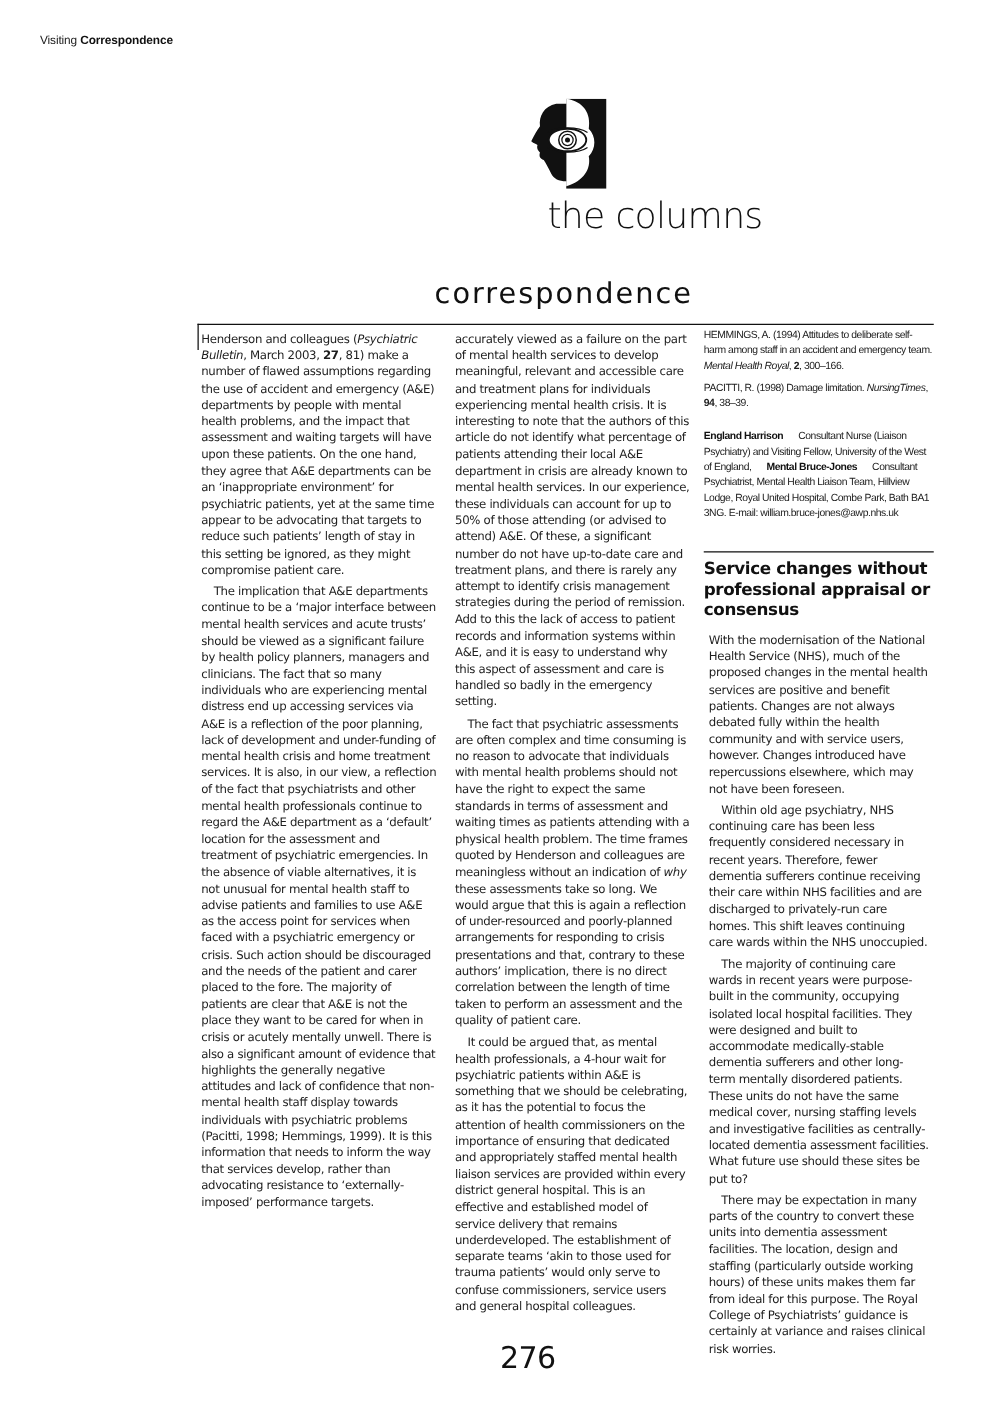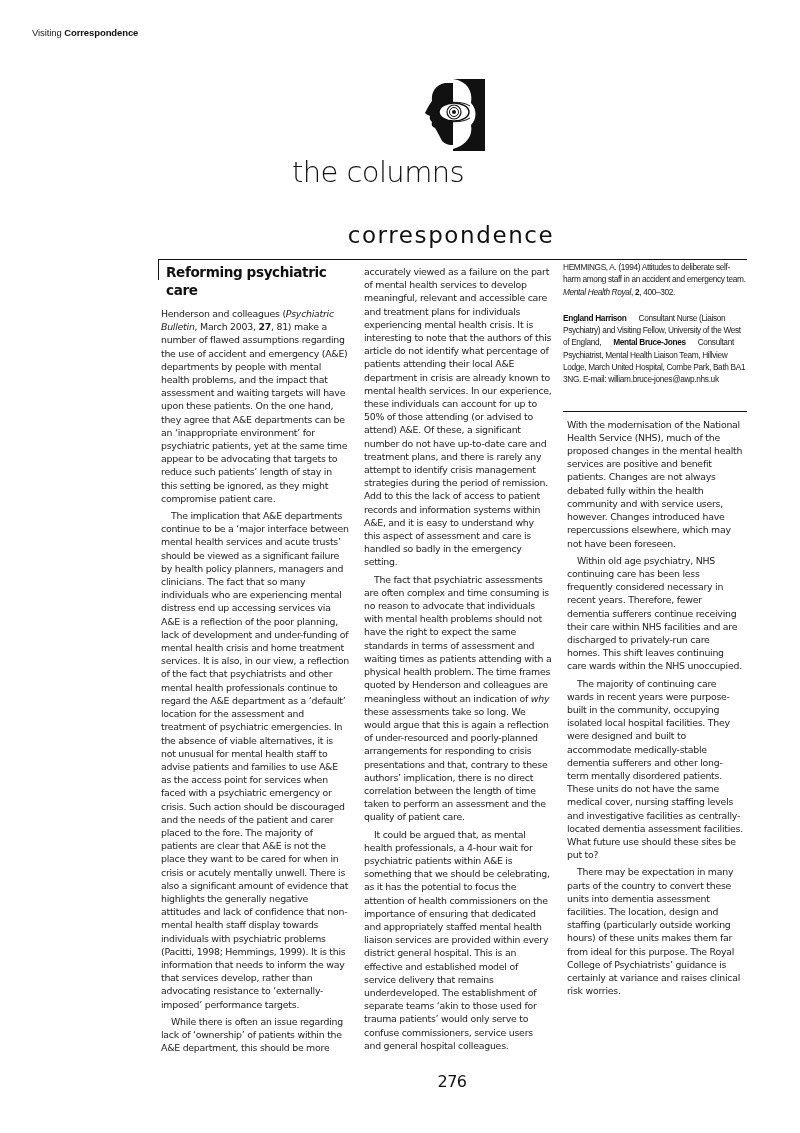--- a/index.html
+++ b/index.html
@@ -17,7 +17,7 @@
     position: absolute; left: 423px; top: 79px; width: 64px; height: 72px;
   }
   .title-columns {
-    position: absolute; left: 292px; width: 302px; top: 155px; text-align: left;
+    position: absolute; left: 308px; width: 302px; top: 155px; text-align: right;
     font-family: "DejaVu Sans", sans-serif; font-size: 29px; font-weight: 300; color: #111;
     letter-spacing: -0.6px;
   }

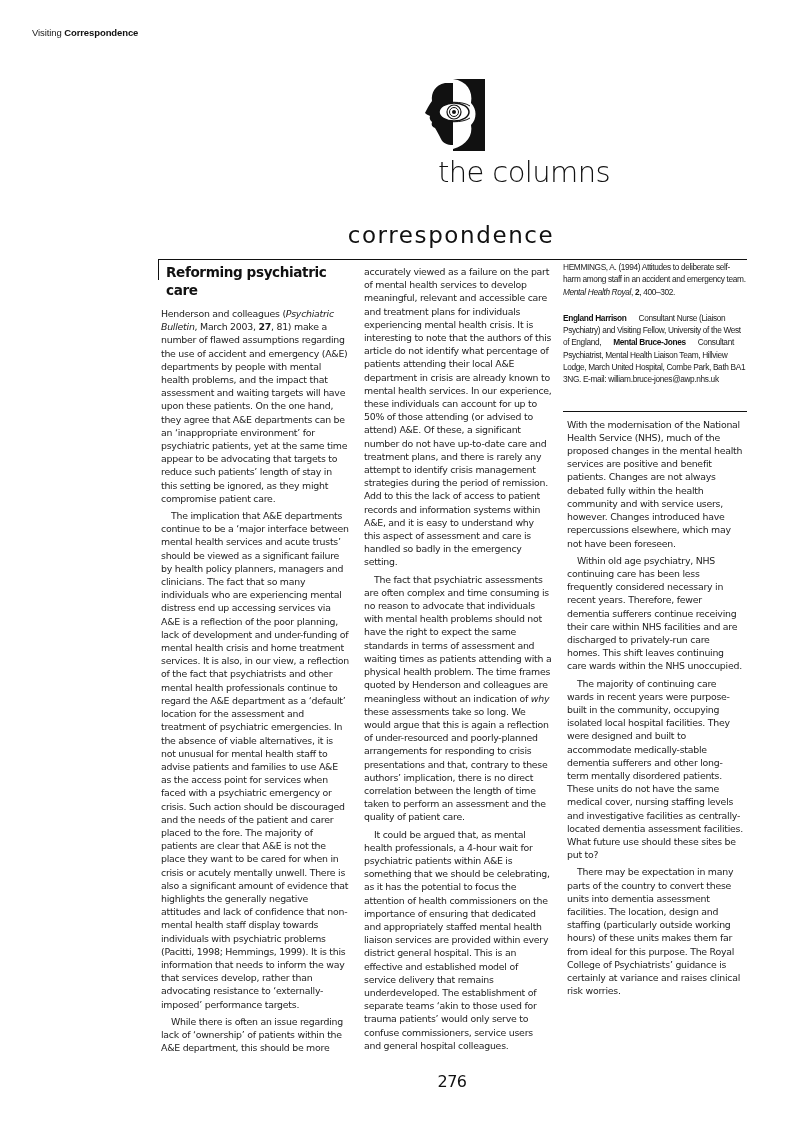--- a/index.html
+++ b/index.html
@@ -97,7 +97,6 @@
 <div class="left-tick"></div>
 
 <div class="col col1">
-  <div class="h-article">Reforming psychiatric care</div>
   <p><span>Henderson and colleagues (</span><i>Psychiatric Bulletin</i><span>, March 2003, </span><b>27</b><span>, 81) make a number of flawed assumptions regarding the use of accident and emergency (A&amp;E) departments by people with mental health problems, and the impact that assessment and waiting targets will have upon these patients. On the one hand, they agree that A&amp;E departments can be an ‘inappropriate environment’ for psychiatric patients, yet at the same time appear to be advocating that targets to reduce such patients’ length of stay in this setting be ignored, as they might compromise patient care.</span></p>
   <p class="indent">The implication that A&amp;E departments continue to be a ‘major interface between mental health services and acute trusts’ should be viewed as a significant failure by health policy planners, managers and clinicians. The fact that so many individuals who are experiencing mental distress end up accessing services via A&amp;E is a reflection of the poor planning, lack of development and under-funding of mental health crisis and home treatment services. It is also, in our view, a reflection of the fact that psychiatrists and other mental health professionals continue to regard the A&amp;E department as a ‘default’ location for the assessment and treatment of psychiatric emergencies. In the absence of viable alternatives, it is not unusual for mental health staff to advise patients and families to use A&amp;E as the access point for services when faced with a psychiatric emergency or crisis. Such action should be discouraged and the needs of the patient and carer placed to the fore. The majority of patients are clear that A&amp;E is not the place they want to be cared for when in crisis or acutely mentally unwell. There is also a significant amount of evidence that highlights the generally negative attitudes and lack of confidence that non-mental health staff display towards individuals with psychiatric problems (Pacitti, 1998; Hemmings, 1999). It is this information that needs to inform the way that services develop, rather than advocating resistance to ‘externally-imposed’ performance targets.</p>
   <p class="indent">While there is often an issue regarding lack of ‘ownership’ of patients within the A&amp;E department, this should be more</p>

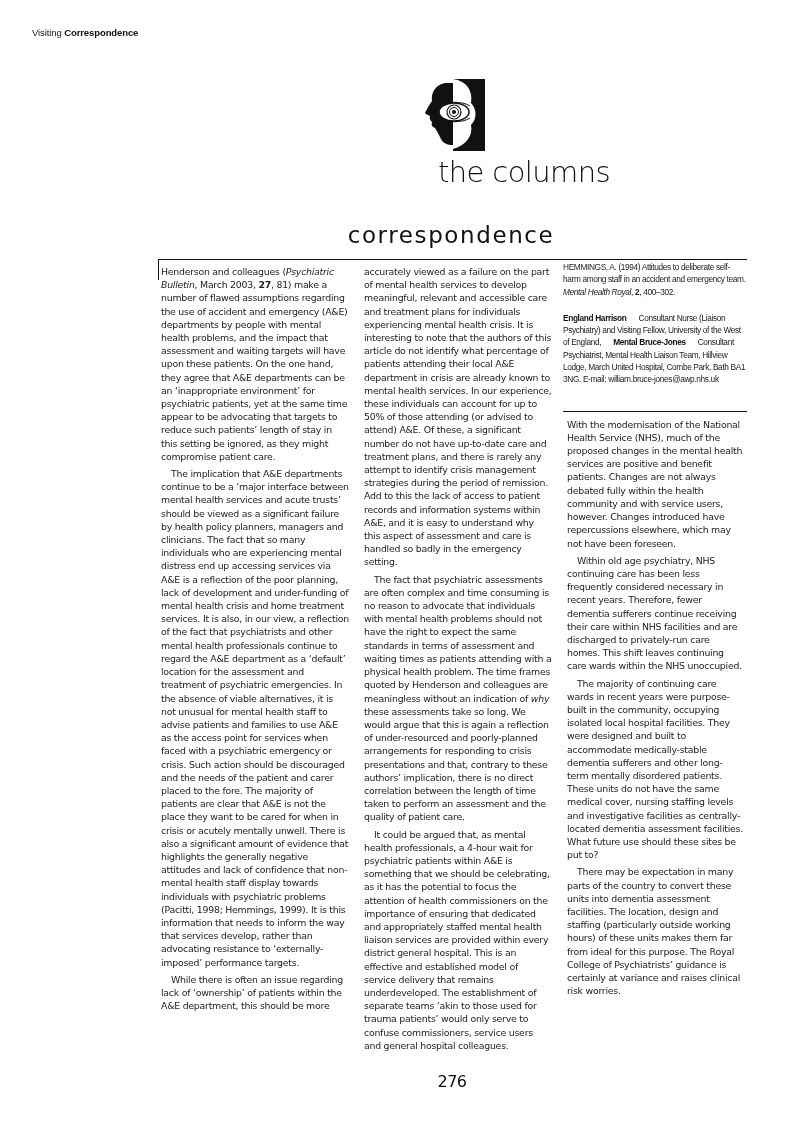--- a/index.html
+++ b/index.html
@@ -110,7 +110,7 @@
 
 <div class="col col3">
   <div class="refs">
-    <p><span>HEMMINGS, A. (1994) Attitudes to deliberate self-harm among staff in an accident and emergency team. </span><i>Mental Health Royal</i><span>, </span><b>2</b><span>, 400–302.</span></p>
+    <p><span>HEMMINGS, A. (1994) Attitudes to deliberate self-harm among staff in an accident and emergency team. </span><i>Mental Health Royal</i><span>, </span><b>2</b><span>, 300–166.</span></p>
   </div>
   <div class="authors">
     <b>England Harrison</b><span class="sp"></span><span>Consultant Nurse (Liaison Psychiatry) and Visiting Fellow, University of the West of England,</span><span class="sp"></span><b>Mental Bruce-Jones</b><span class="sp"></span><span>Consultant Psychiatrist, Mental Health Liaison Team, Hillview Lodge, March United Hospital, Combe Park, Bath BA1 3NG. E-mail: william.bruce-jones@awp.nhs.uk</span>

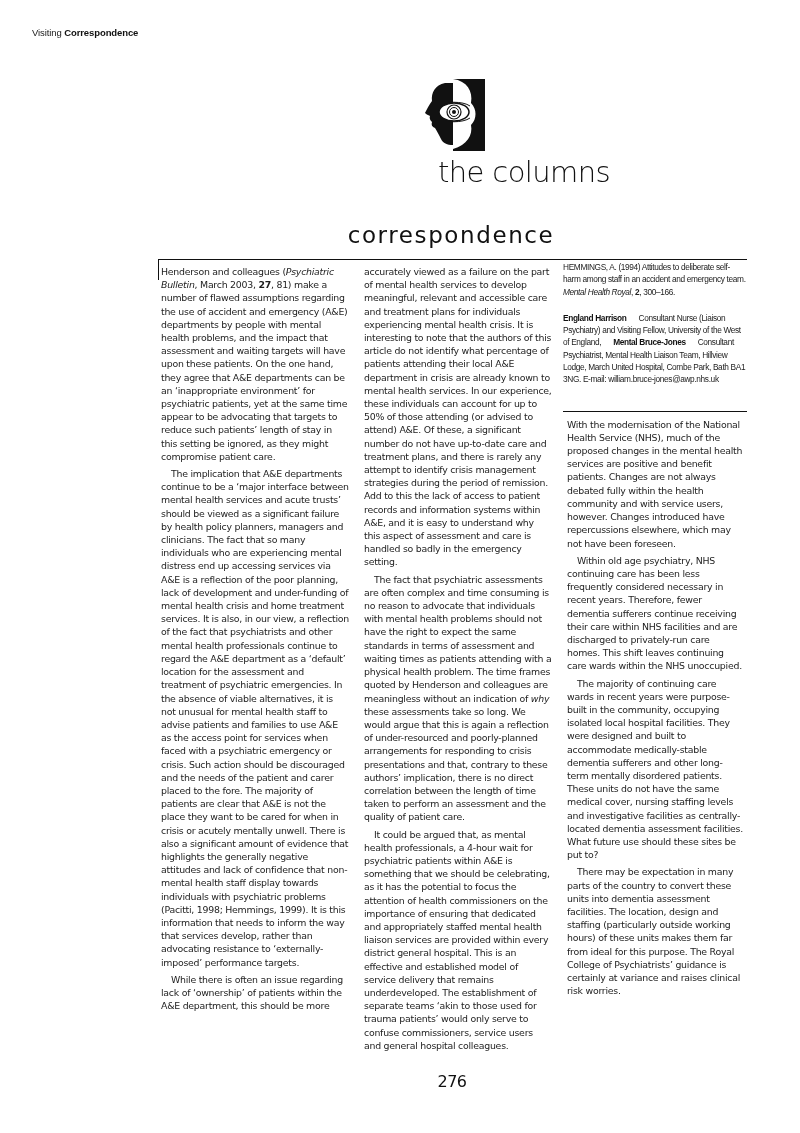--- a/index.html
+++ b/index.html
@@ -111,6 +111,7 @@
 <div class="col col3">
   <div class="refs">
     <p><span>HEMMINGS, A. (1994) Attitudes to deliberate self-harm among staff in an accident and emergency team. </span><i>Mental Health Royal</i><span>, </span><b>2</b><span>, 300–166.</span></p>
+    <p><span>PACITTI, R. (1998) Damage limitation. </span><i>NursingTimes</i><span>, </span><b>94</b><span>, 38–39.</span></p>
   </div>
   <div class="authors">
     <b>England Harrison</b><span class="sp"></span><span>Consultant Nurse (Liaison Psychiatry) and Visiting Fellow, University of the West of England,</span><span class="sp"></span><b>Mental Bruce-Jones</b><span class="sp"></span><span>Consultant Psychiatrist, Mental Health Liaison Team, Hillview Lodge, March United Hospital, Combe Park, Bath BA1 3NG. E-mail: william.bruce-jones@awp.nhs.uk</span>

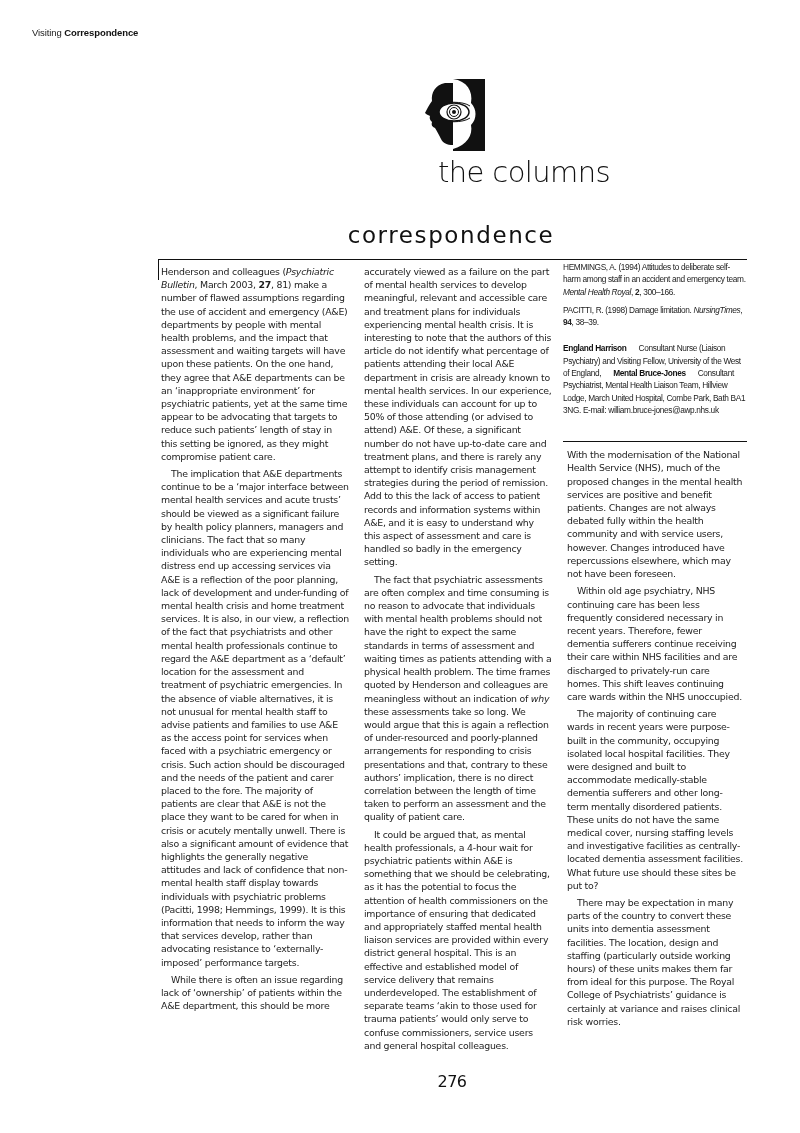--- a/index.html
+++ b/index.html
@@ -114,7 +114,7 @@
     <p><span>PACITTI, R. (1998) Damage limitation. </span><i>NursingTimes</i><span>, </span><b>94</b><span>, 38–39.</span></p>
   </div>
   <div class="authors">
-    <b>England Harrison</b><span class="sp"></span><span>Consultant Nurse (Liaison Psychiatry) and Visiting Fellow, University of the West of England,</span><span class="sp"></span><b>Mental Bruce-Jones</b><span class="sp"></span><span>Consultant Psychiatrist, Mental Health Liaison Team, Hillview Lodge, March United Hospital, Combe Park, Bath BA1 3NG. E-mail: william.bruce-jones@awp.nhs.uk</span>
+    <b>England Harrison</b><span class="sp"></span><span>Consultant Nurse (Liaison Psychiatry) and Visiting Fellow, University of the West of England,</span><span class="sp"></span><b>Mental Bruce-Jones</b><span class="sp"></span><span>Consultant Psychiatrist, Mental Health Liaison Team, Hillview Lodge, Royal United Hospital, Combe Park, Bath BA1 3NG. E-mail: william.bruce-jones@awp.nhs.uk</span>
   </div>
 
   <div class="rule-2"></div>

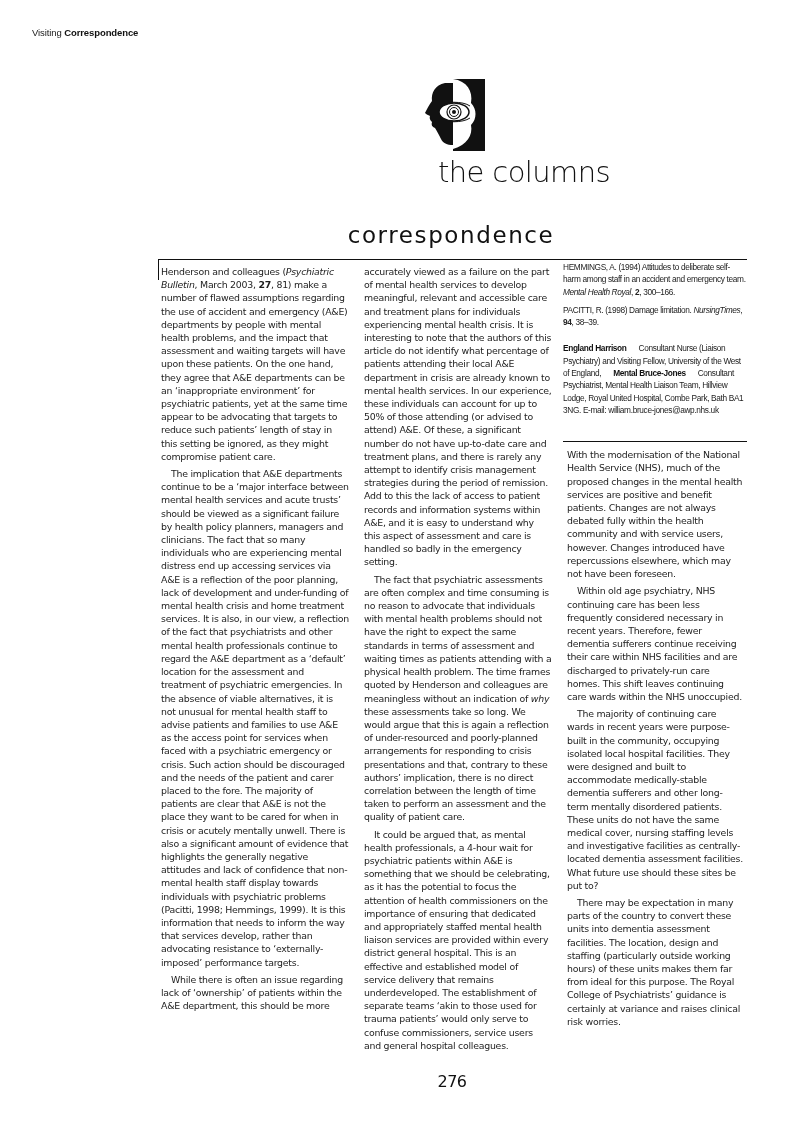--- a/index.html
+++ b/index.html
@@ -118,6 +118,7 @@
   </div>
 
   <div class="rule-2"></div>
+  <div class="h-article-2">Service changes without professional appraisal or consensus</div>
   <p>With the modernisation of the National Health Service (NHS), much of the proposed changes in the mental health services are positive and benefit patients. Changes are not always debated fully within the health community and with service users, however. Changes introduced have repercussions elsewhere, which may not have been foreseen.</p>
   <p class="indent">Within old age psychiatry, NHS continuing care has been less frequently considered necessary in recent years. Therefore, fewer dementia sufferers continue receiving their care within NHS facilities and are discharged to privately-run care homes. This shift leaves continuing care wards within the NHS unoccupied.</p>
   <p class="indent">The majority of continuing care wards in recent years were purpose-built in the community, occupying isolated local hospital facilities. They were designed and built to accommodate medically-stable dementia sufferers and other long-term mentally disordered patients. These units do not have the same medical cover, nursing staffing levels and investigative facilities as centrally-located dementia assessment facilities. What future use should these sites be put to?</p>

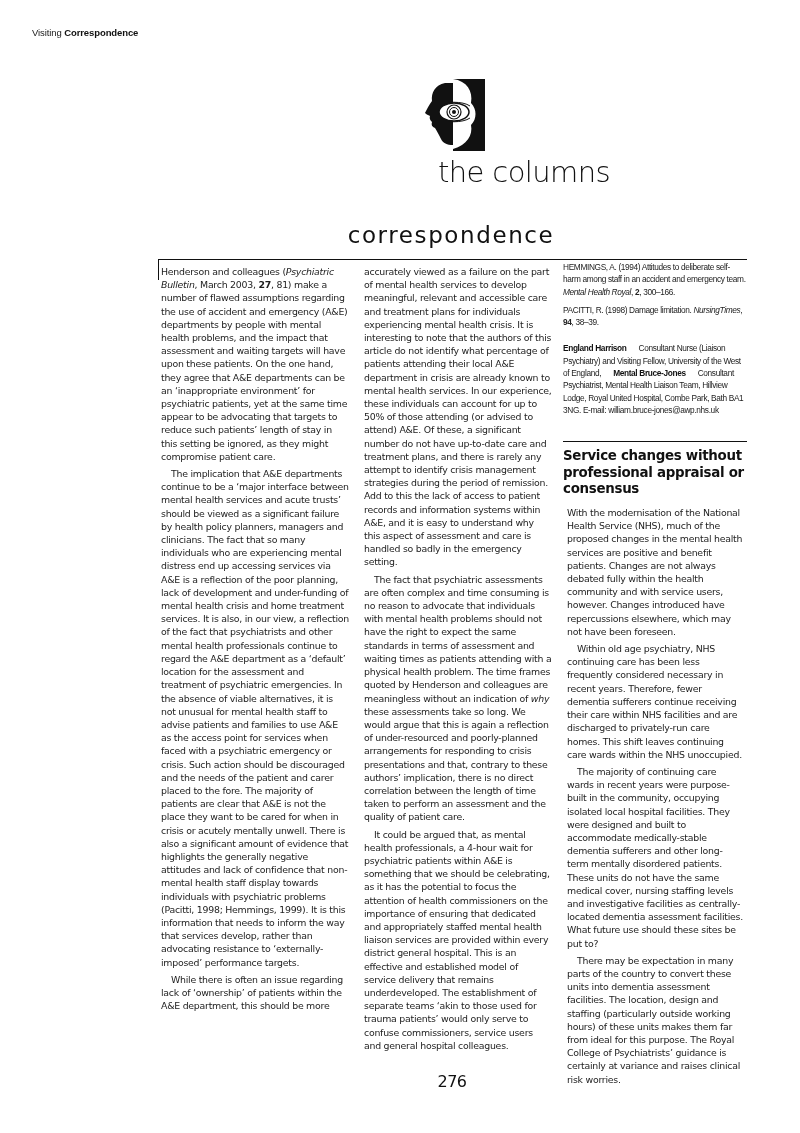--- a/index.html
+++ b/index.html
@@ -99,7 +99,6 @@
 <div class="col col1">
   <p><span>Henderson and colleagues (</span><i>Psychiatric Bulletin</i><span>, March 2003, </span><b>27</b><span>, 81) make a number of flawed assumptions regarding the use of accident and emergency (A&amp;E) departments by people with mental health problems, and the impact that assessment and waiting targets will have upon these patients. On the one hand, they agree that A&amp;E departments can be an ‘inappropriate environment’ for psychiatric patients, yet at the same time appear to be advocating that targets to reduce such patients’ length of stay in this setting be ignored, as they might compromise patient care.</span></p>
   <p class="indent">The implication that A&amp;E departments continue to be a ‘major interface between mental health services and acute trusts’ should be viewed as a significant failure by health policy planners, managers and clinicians. The fact that so many individuals who are experiencing mental distress end up accessing services via A&amp;E is a reflection of the poor planning, lack of development and under-funding of mental health crisis and home treatment services. It is also, in our view, a reflection of the fact that psychiatrists and other mental health professionals continue to regard the A&amp;E department as a ‘default’ location for the assessment and treatment of psychiatric emergencies. In the absence of viable alternatives, it is not unusual for mental health staff to advise patients and families to use A&amp;E as the access point for services when faced with a psychiatric emergency or crisis. Such action should be discouraged and the needs of the patient and carer placed to the fore. The majority of patients are clear that A&amp;E is not the place they want to be cared for when in crisis or acutely mentally unwell. There is also a significant amount of evidence that highlights the generally negative attitudes and lack of confidence that non-mental health staff display towards individuals with psychiatric problems (Pacitti, 1998; Hemmings, 1999). It is this information that needs to inform the way that services develop, rather than advocating resistance to ‘externally-imposed’ performance targets.</p>
-  <p class="indent">While there is often an issue regarding lack of ‘ownership’ of patients within the A&amp;E department, this should be more</p>
 </div>
 
 <div class="col col2">

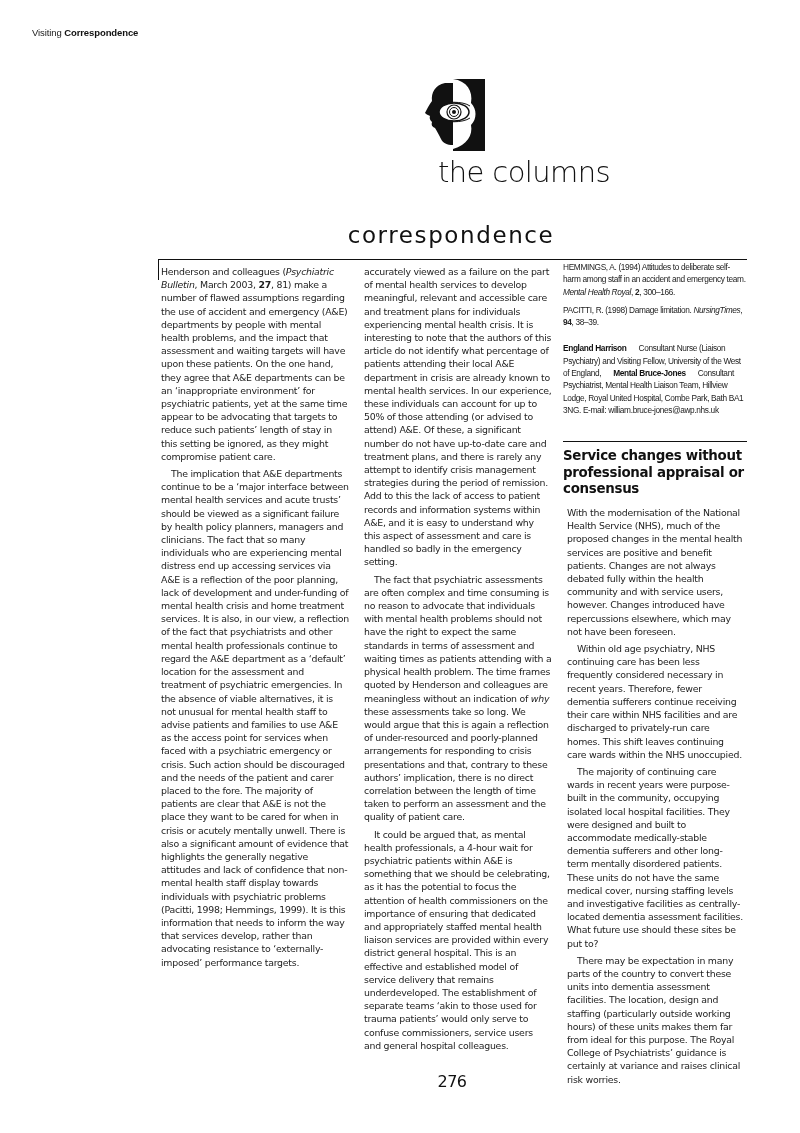--- a/index.html
+++ b/index.html
@@ -64,8 +64,8 @@
     line-height: 16.6px; margin: 0 0 8px 0; color: #111; letter-spacing: -0.3px;
   }
   .page-number {
-    position: absolute; left: 400px; width: 104px; top: 1072px; text-align: center;
-    font-family: "DejaVu Sans", sans-serif; font-size: 16px; color: #111; letter-spacing: -0.5px;
+    position: absolute; left: 400px; width: 104px; top: 1072px; text-align: left;
+    font-family: "DejaVu Sans", sans-serif; font-size: 24px; color: #111; letter-spacing: -0.5px;
   }
 </style>
 </head>

